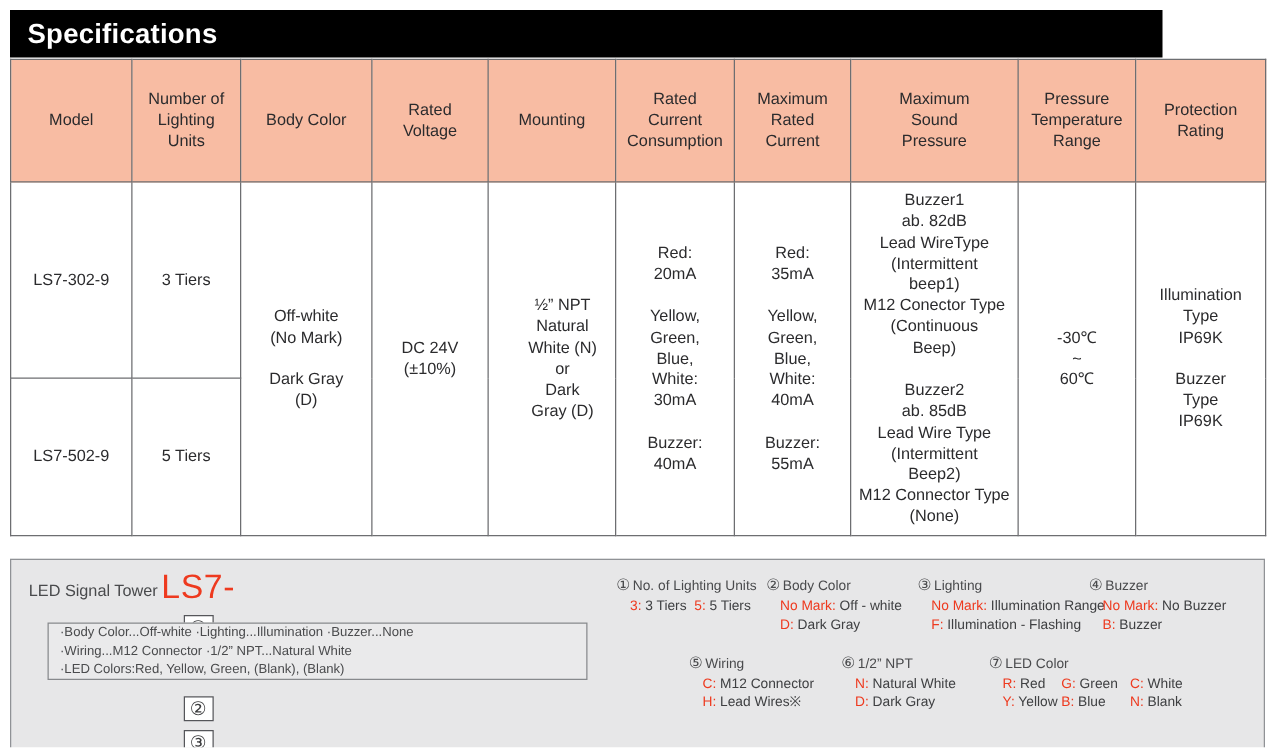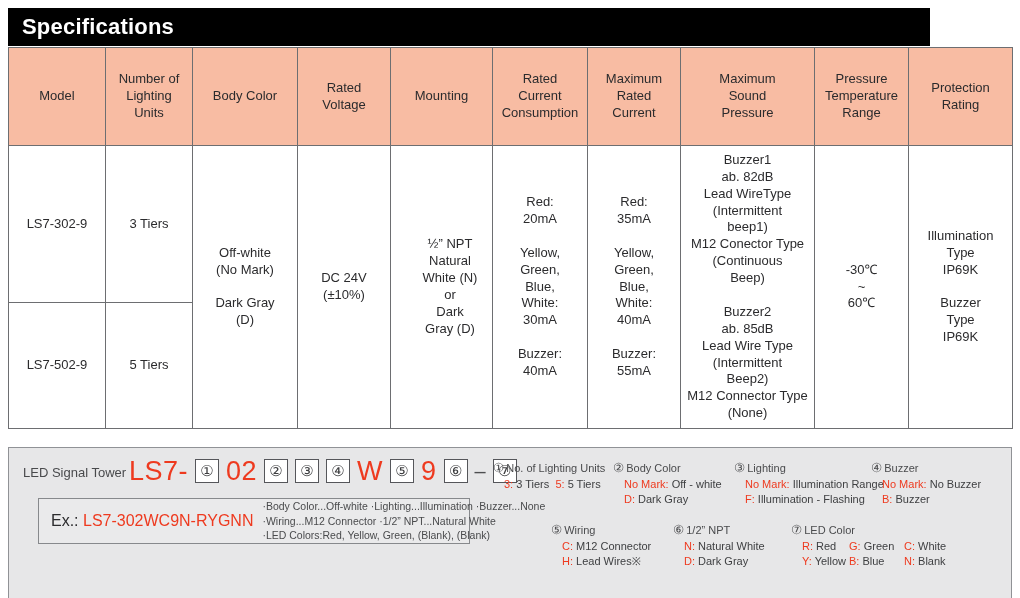--- a/index.html
+++ b/index.html
@@ -28,7 +28,7 @@
   .order-box { position:absolute; left:8px; top:447px; width:1004px; height:178px;
     background:#e7e7e8; border:1px solid #909296; }
   .lst-label { position:absolute; left:14px; top:17px; font-size:13px; color:#494a4c; }
-  .code-row { position:absolute; left:120px; top:6px; display:flex; align-items:center; gap:7px; height:34px; }
+  .code-row { position:absolute; left:120px; top:6px; display:flex; align-items:center; gap:7px; height:34px;flex-direction:column; }
   .code-red { font-size:27px; color:#ee3a1f; letter-spacing:0.5px; }
   .numbox { width:24px; height:24px; background:#fff; border:1px solid #55565a;
     display:flex; align-items:center; justify-content:center; font-size:15px; color:#3c3d3f; }

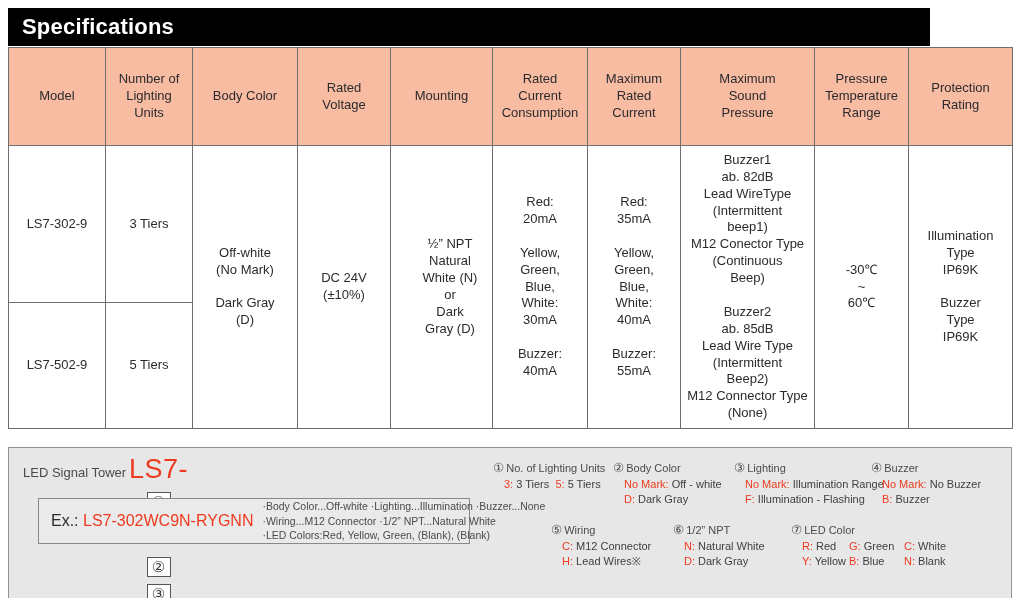--- a/index.html
+++ b/index.html
@@ -212,9 +212,6 @@
     </div>
 
     <div class="ex-box">
-      <div class="ex-left">
-        <span class="ex-label">Ex.: </span><span class="ex-code">LS7-302WC9N-RYGNN</span>
-      </div>
       <div class="ex-notes">
         <div>·Body Color...Off-white  ·Lighting...Illumination  ·Buzzer...None</div>
         <div>·Wiring...M12 Connector  ·1/2” NPT...Natural White</div>

